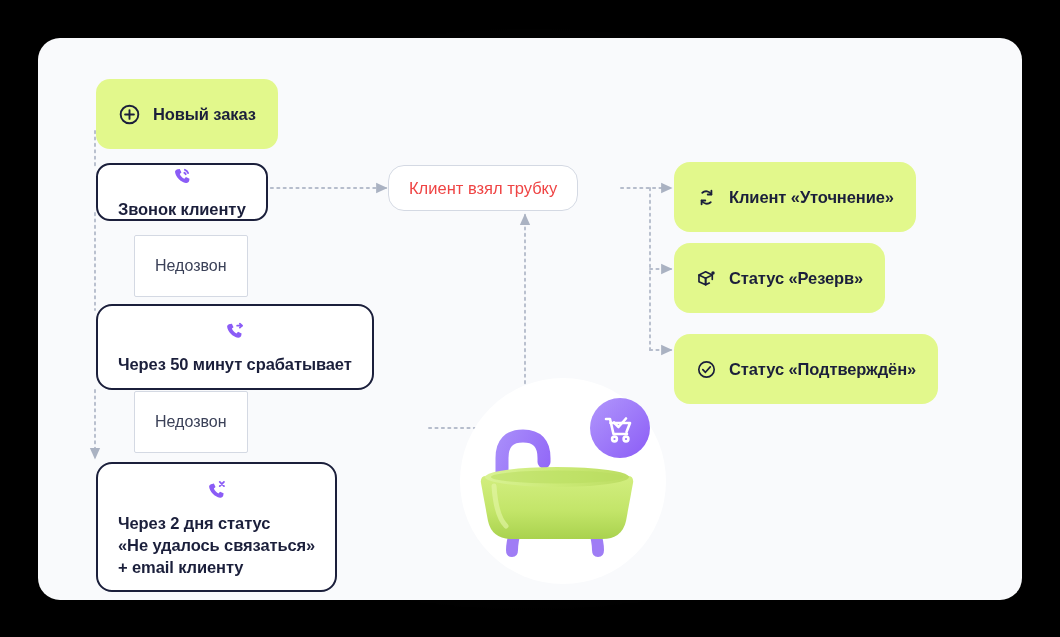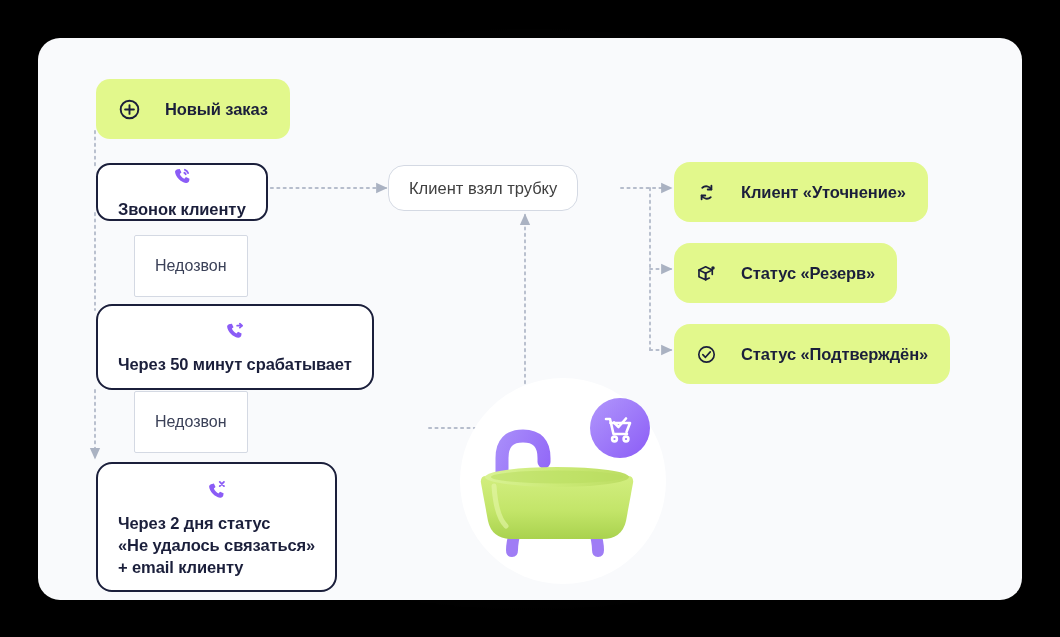--- a/index.html
+++ b/index.html
@@ -37,8 +37,8 @@
     background: #e2f88c;
     border-radius: 14px;
     padding: 0 22px;
-    height: 60px;
-    display: flex; align-items: center; gap: 24px;
+    height: 70px;
+    display: flex; align-items: center; gap: 12px;
     color: #1b1f3b;
     font-size: 16.5px; font-weight: 700; letter-spacing: -0.1px;
   }

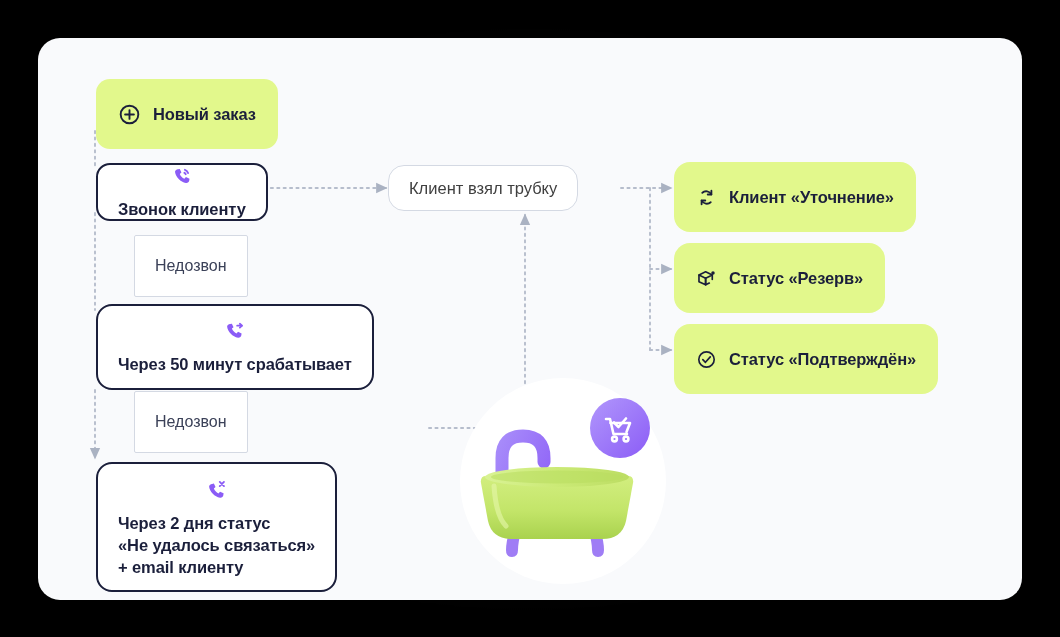--- a/index.html
+++ b/index.html
@@ -66,7 +66,7 @@
     color: #3b4158;
     font-size: 16px; font-weight: 400;
   }
-  .pill-soft.decision { height: 46px; border-radius: 16px; font-size: 16.5px; color:#404040; }
+  .pill-soft.decision { height: 46px; border-radius: 16px; font-size: 16.5px; color:#ef4444; }
 
   .ic { flex: 0 0 auto; display: block; }
   .ic-wrap { display:flex; align-items:flex-start; padding-top:1px; }

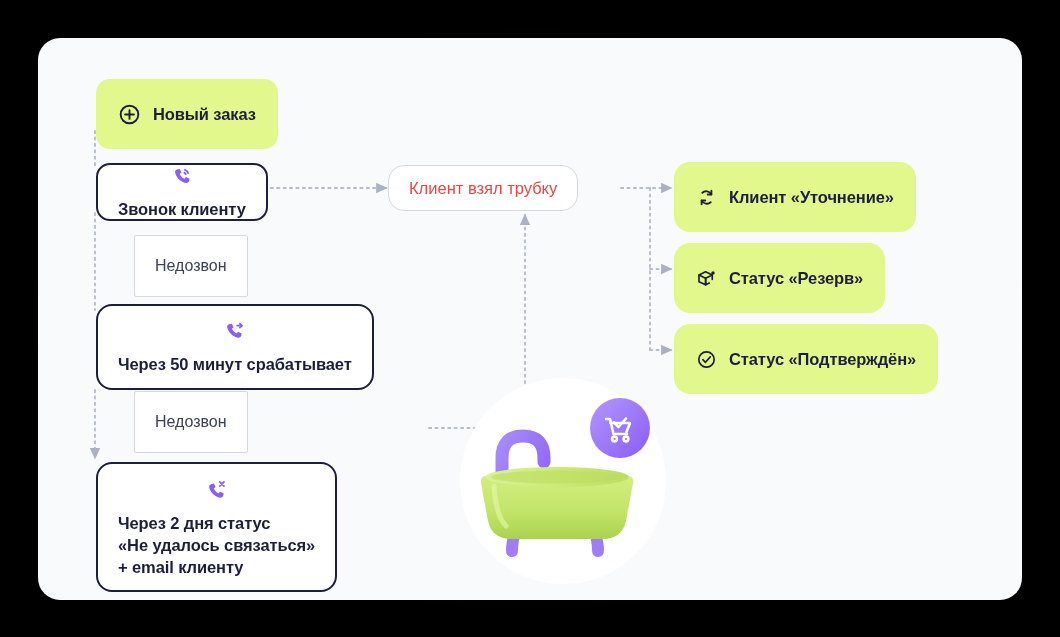--- a/index.html
+++ b/index.html
@@ -223,7 +223,7 @@
       </div>
     </div>
 
-    <div class="node" style="left:636px; top:286px;">
+    <div class="node" style="left:636px; top:296px;">
       <div class="pill-green status">
         <span class="ic-wrap">
           <svg class="ic" width="21" height="21" viewBox="0 0 24 24" fill="none" stroke="#1b1f3b" stroke-width="1.9" stroke-linecap="round" stroke-linejoin="round">

